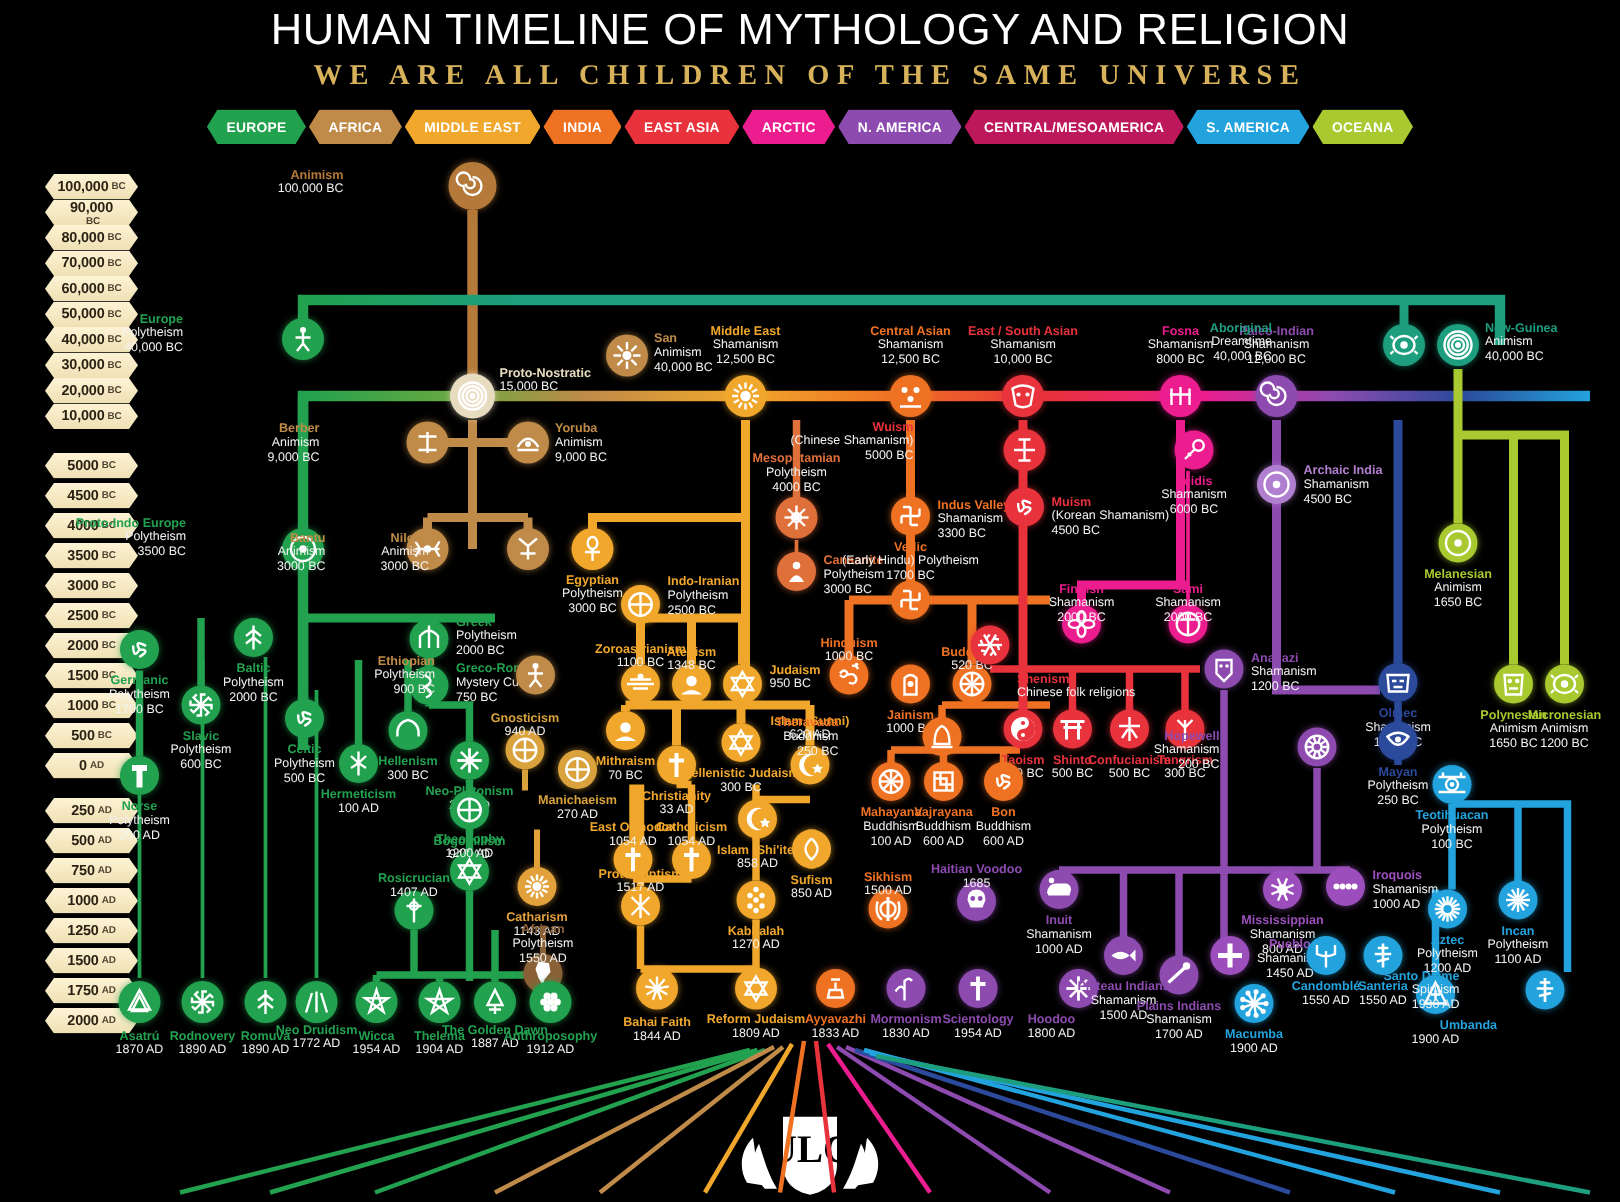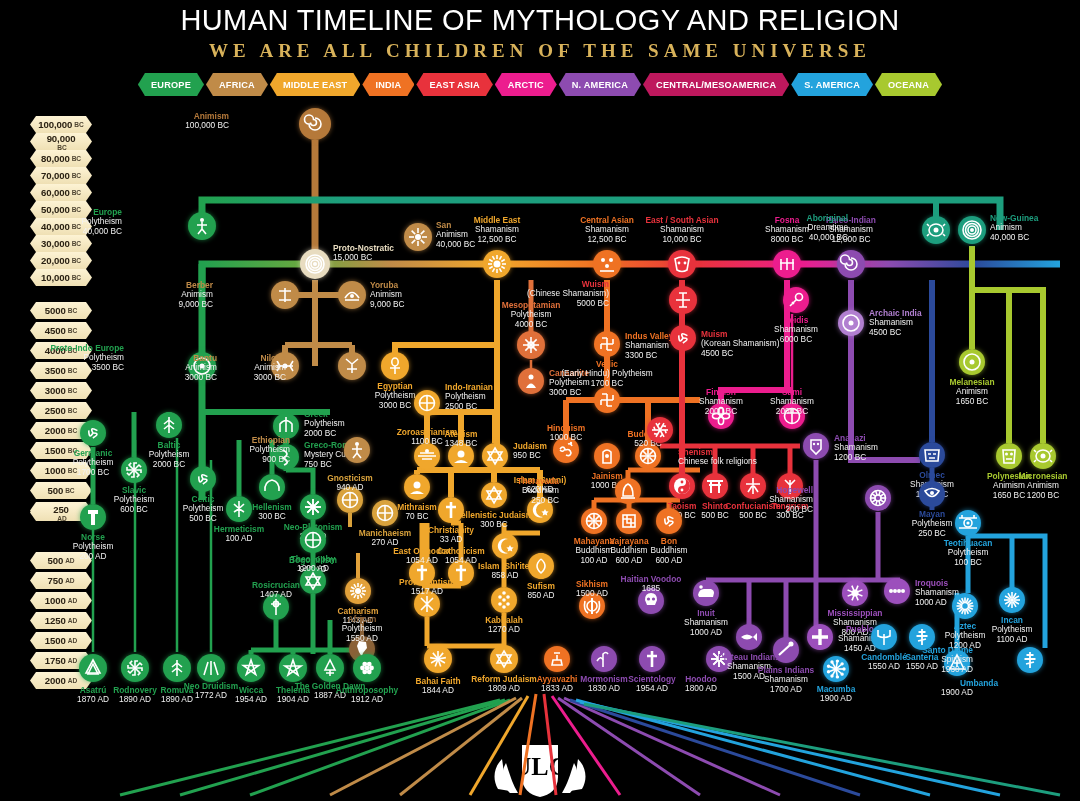--- a/index.html
+++ b/index.html
@@ -164,7 +164,7 @@
         <span>0</span>
         <i>AD</i>
       </div>
-      <div class="tchip" style="top: 504px; flex-direction: column;">
+      <div class="tchip" style="top: 532px;">
         <span>250</span>
         <i>AD</i>
       </div>

